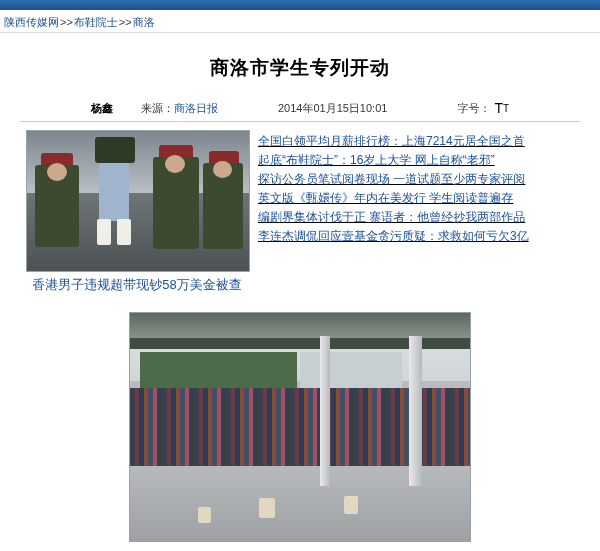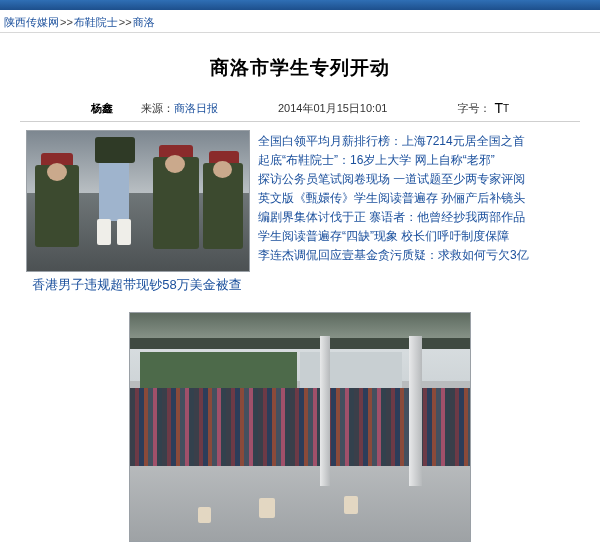--- a/index.html
+++ b/index.html
@@ -151,6 +151,7 @@
     flex: 1;
     padding-left: 10px;
     padding-top: 2px;
+    text-decoration: underline;
   }
   .link-item {
     font-size: 12px;

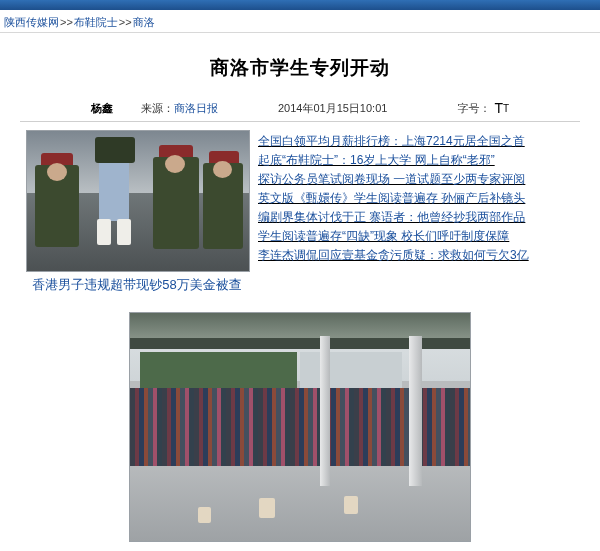--- a/index.html
+++ b/index.html
@@ -254,7 +254,7 @@
       <div class="link-item">全国白领平均月薪排行榜：上海7214元居全国之首</div>
       <div class="link-item">起底“布鞋院士”：16岁上大学 网上自称“老邪”</div>
       <div class="link-item">探访公务员笔试阅卷现场 一道试题至少两专家评阅</div>
-      <div class="link-item">英文版《甄嬛传》学生阅读普遍存 孙俪产后补镜头</div>
+      <div class="link-item">英文版《甄嬛传》年内在美发行 学生阅读普遍存</div>
       <div class="link-item">编剧界集体讨伐于正 寨语者：他曾经抄我两部作品</div>
       <div class="link-item">学生阅读普遍存“四缺”现象 校长们呼吁制度保障</div>
       <div class="link-item">李连杰调侃回应壹基金贪污质疑：求救如何亏欠3亿</div>

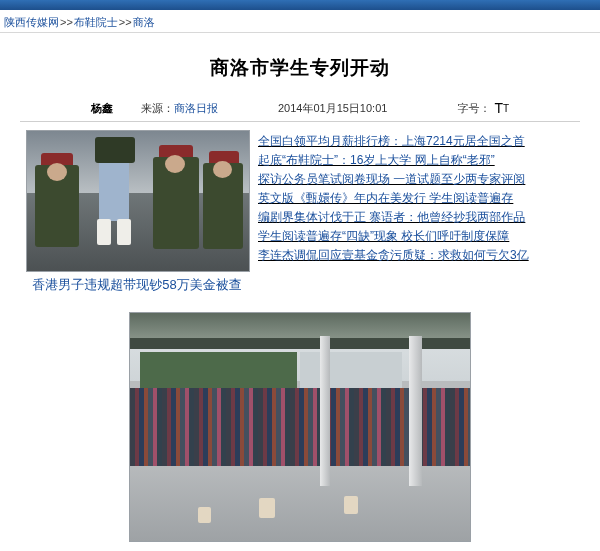--- a/index.html
+++ b/index.html
@@ -256,7 +256,6 @@
       <div class="link-item">探访公务员笔试阅卷现场 一道试题至少两专家评阅</div>
       <div class="link-item">英文版《甄嬛传》年内在美发行 学生阅读普遍存</div>
       <div class="link-item">编剧界集体讨伐于正 寨语者：他曾经抄我两部作品</div>
-      <div class="link-item">学生阅读普遍存“四缺”现象 校长们呼吁制度保障</div>
       <div class="link-item">李连杰调侃回应壹基金贪污质疑：求救如何亏欠3亿</div>
     </div>
 

